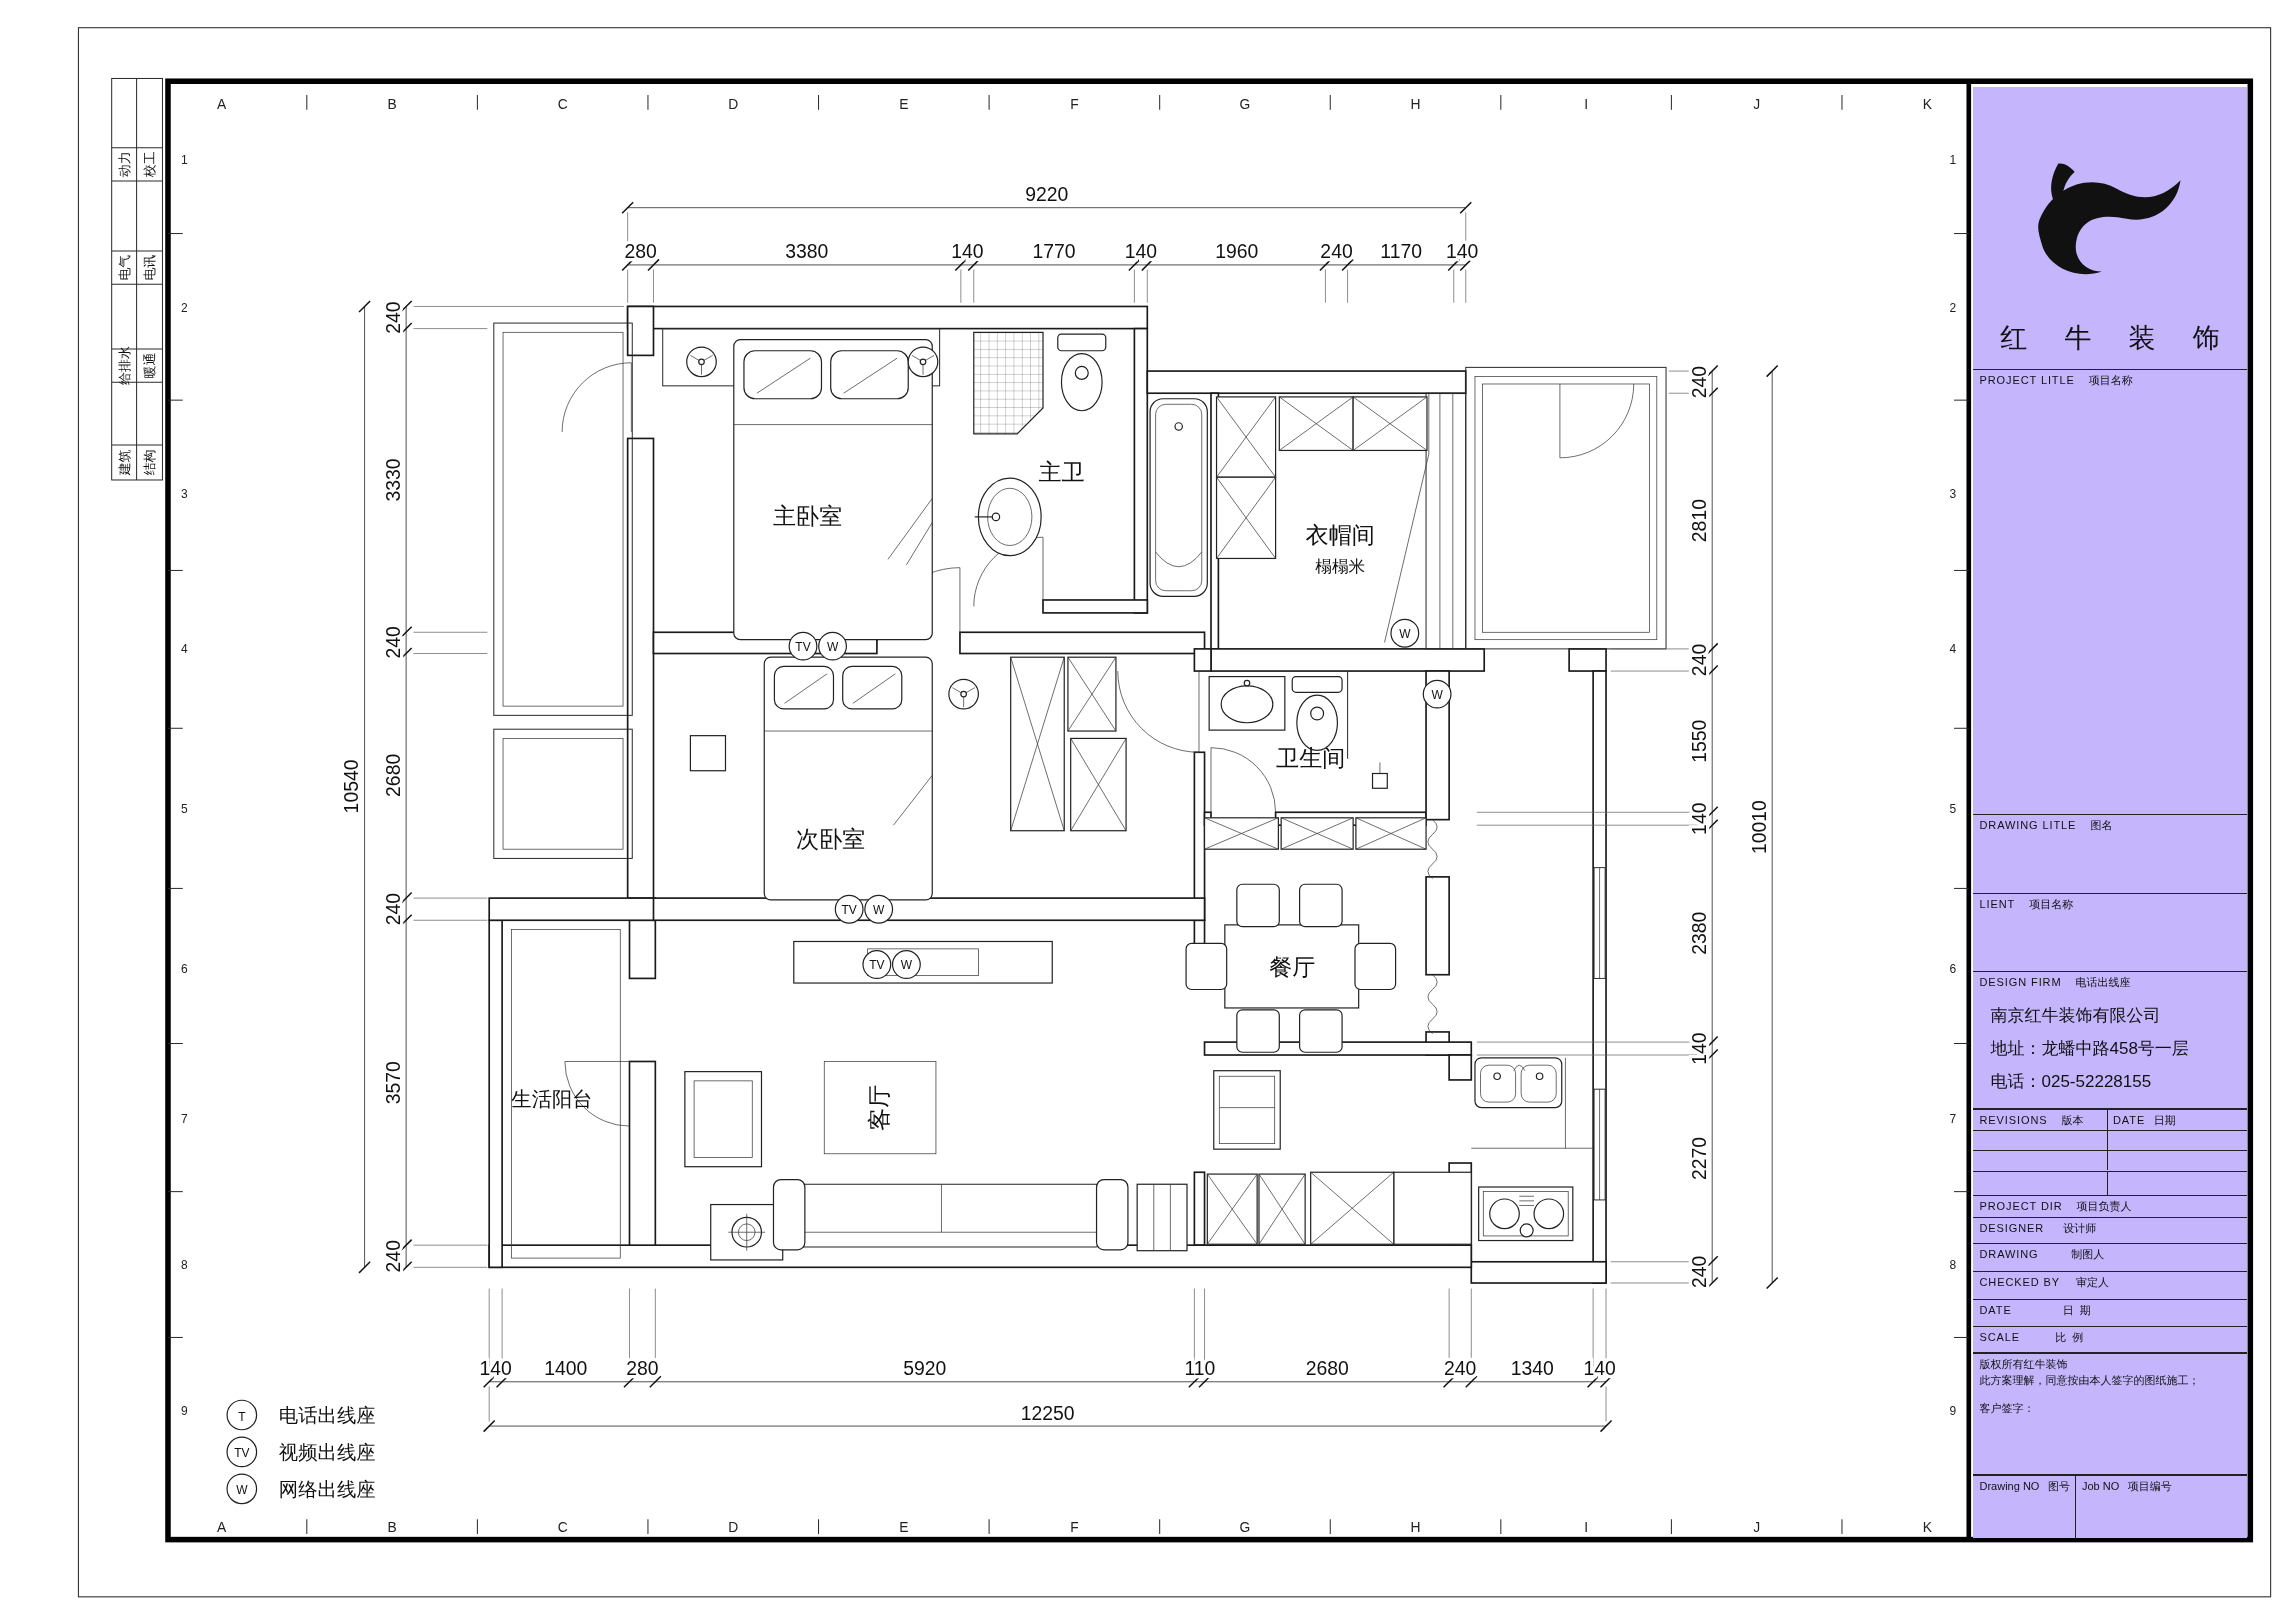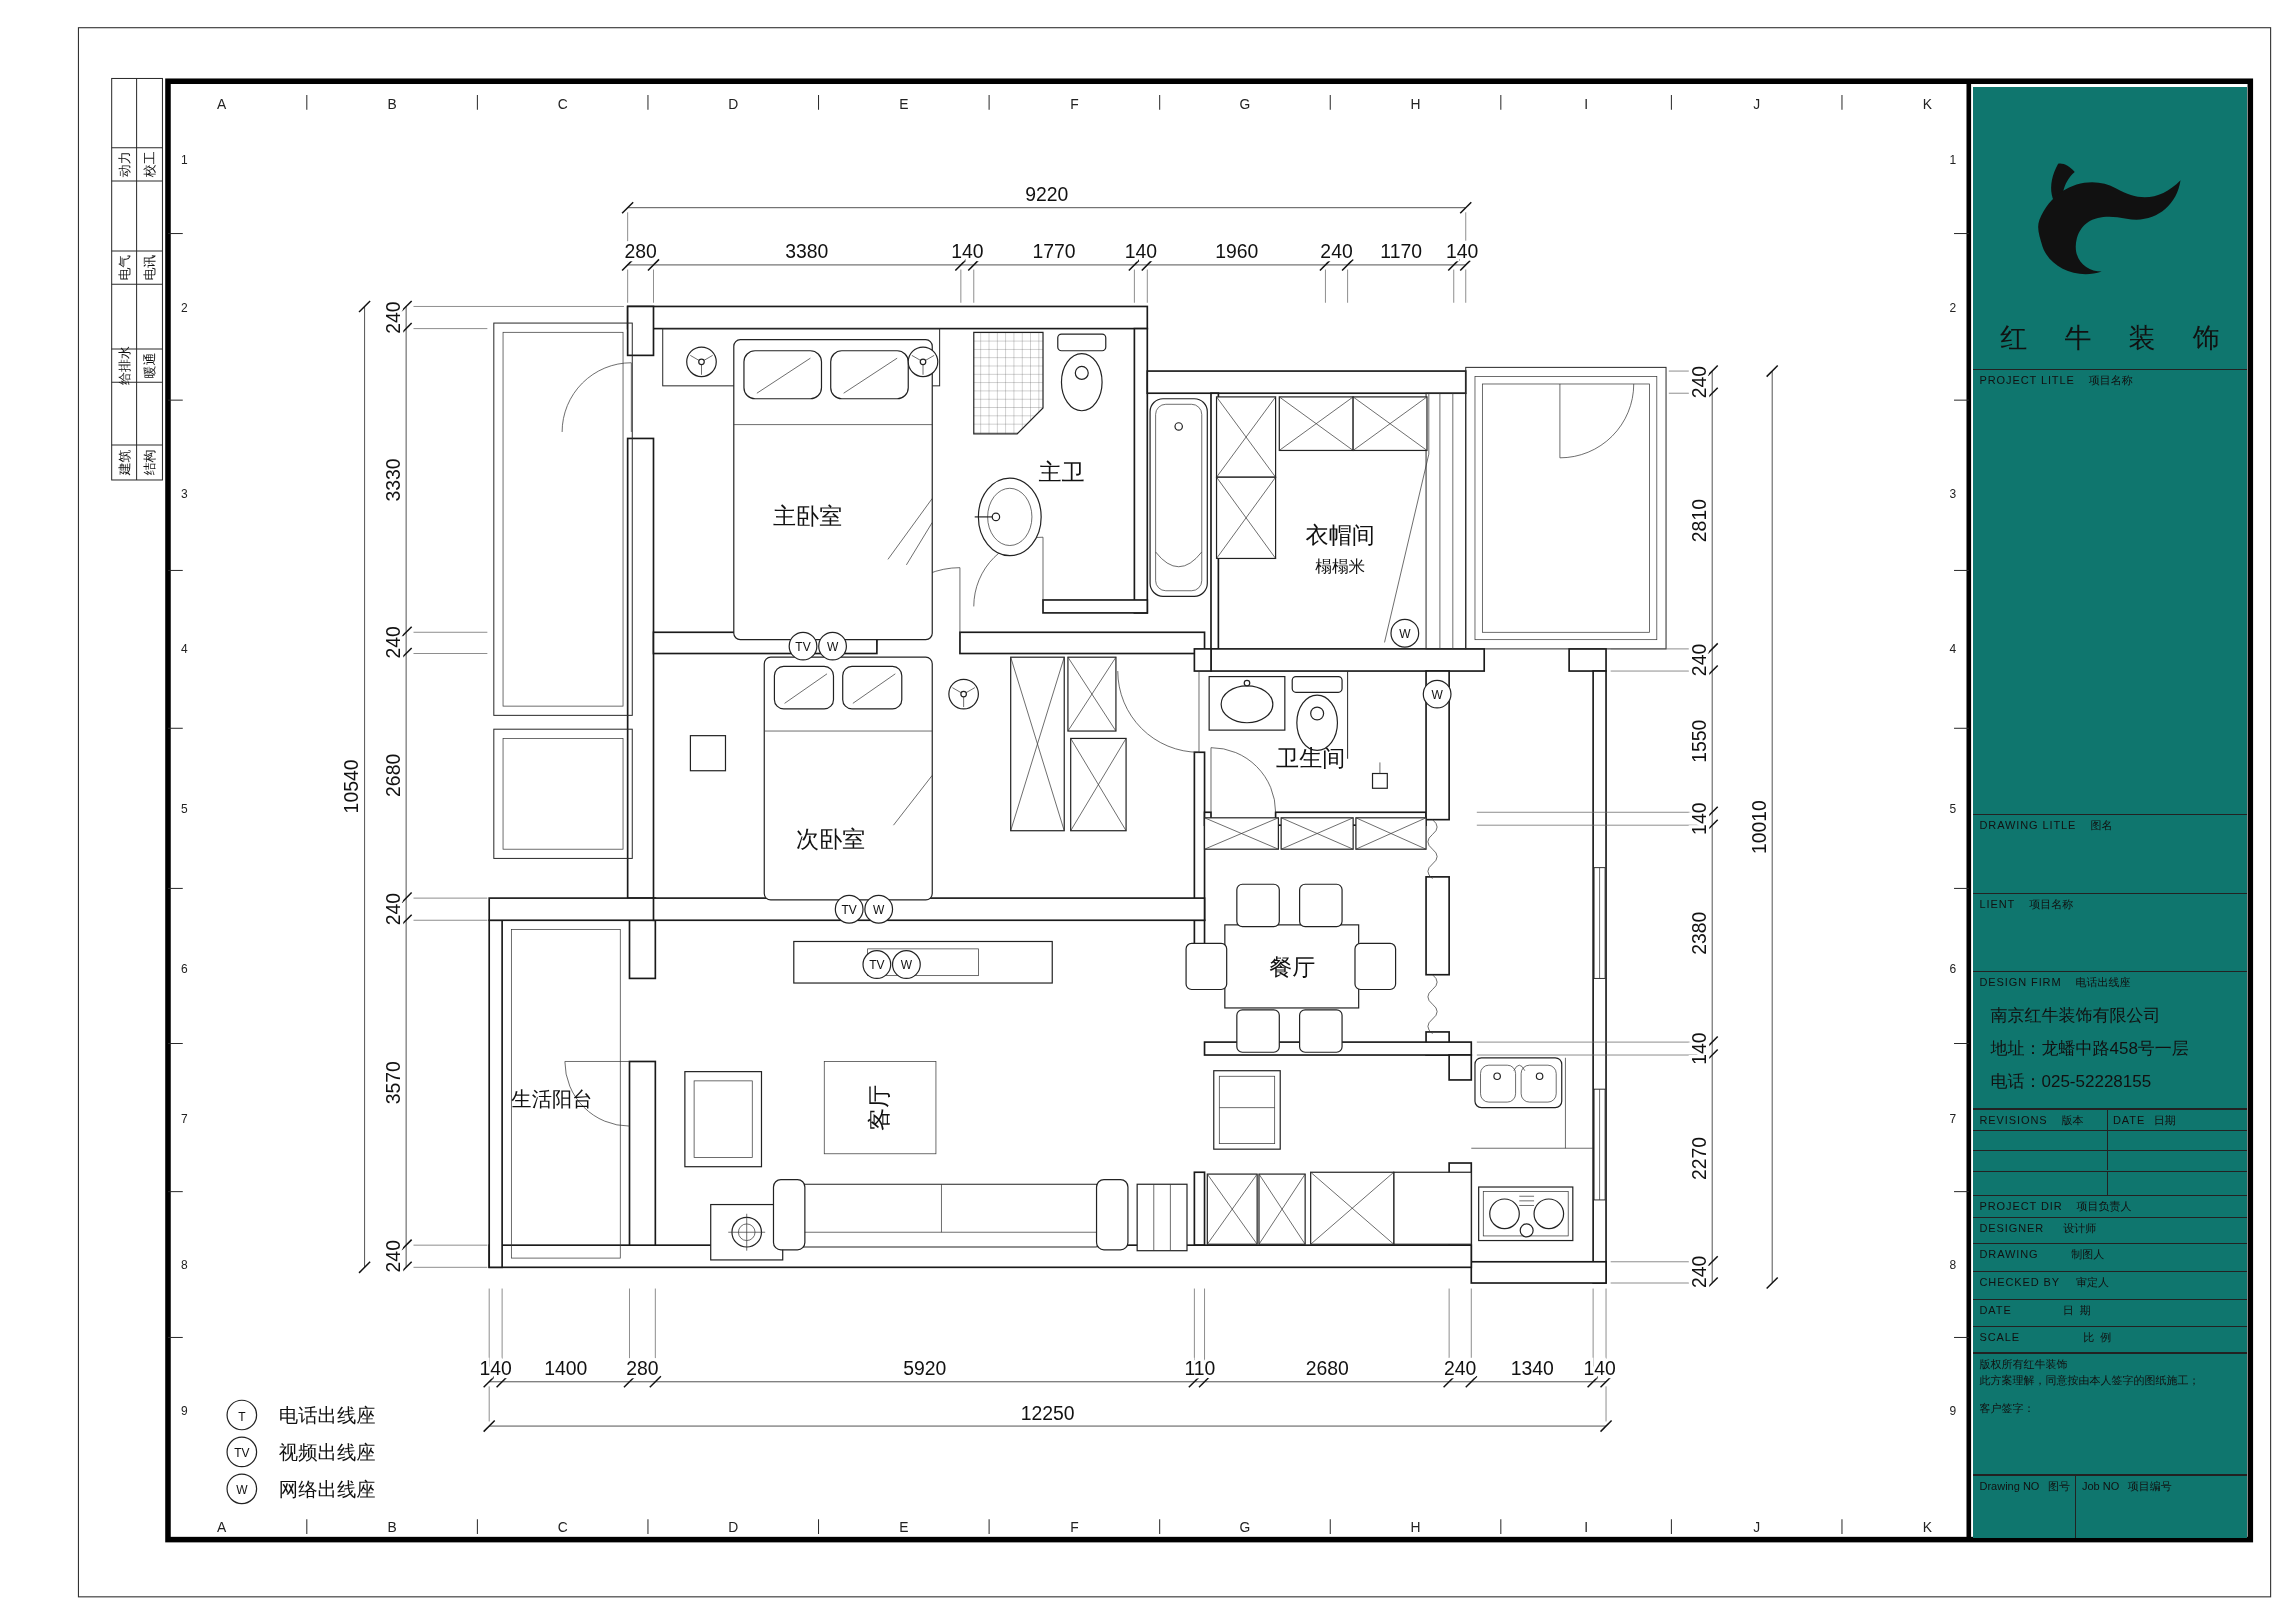--- a/index.html
+++ b/index.html
@@ -24,7 +24,7 @@
   .disctxt{font-size:14px;fill:#111}
   text{user-select:none}
   
-  #titleblock{position:absolute;left:1973px;top:87px;width:274px;height:1451px;box-sizing:border-box;background:#0f766e}
+  #titleblock{position:absolute;left:1973px;top:87px;width:274px;height:1451px;box-sizing:border-box;background:#c4b5fd}
   .tb-row{position:absolute;left:0;right:0;border-top:0.9px solid #222;box-sizing:border-box;padding:2.8px 6.5px;font-size:11px;overflow:hidden}
   .tb-row.dbl{border-top:2.8px double #222}
   .tb-label .en{letter-spacing:0.9px}

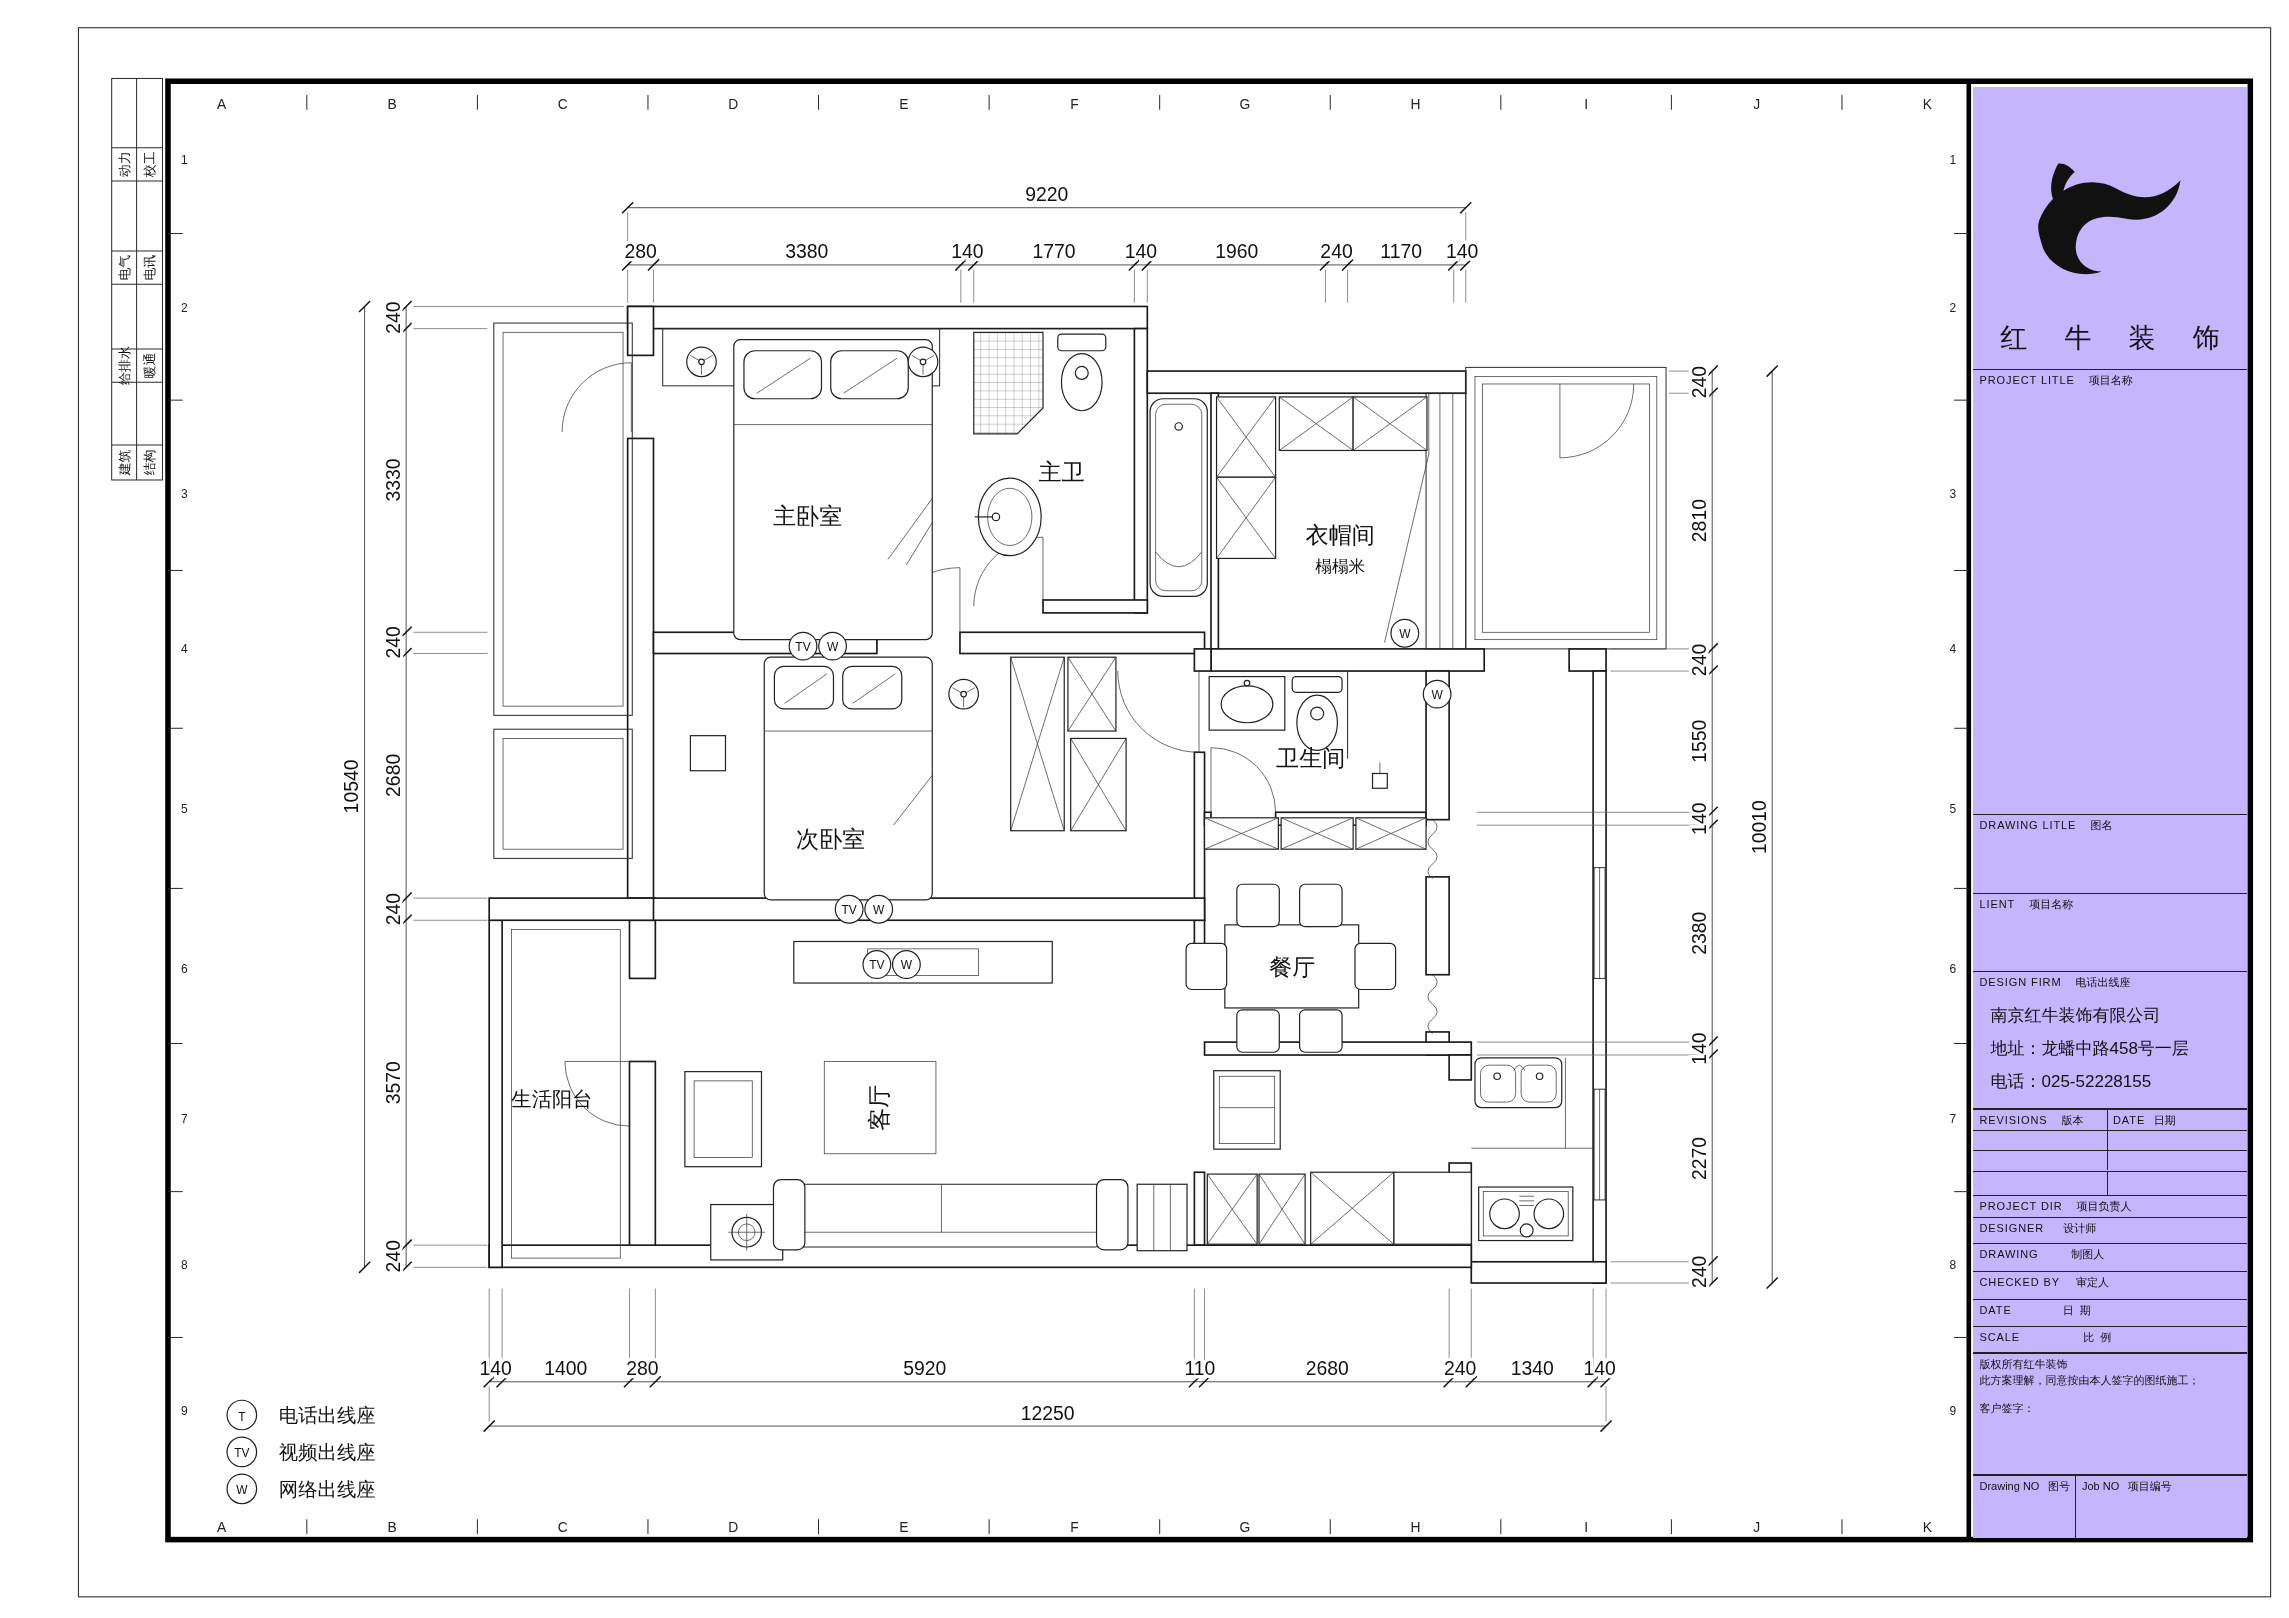--- a/index.html
+++ b/index.html
@@ -737,7 +737,7 @@
   </div>
   <div class="tb-row tb-label" style="top:1239px;height:26px">
     <span class="en">SCALE</span>
-    <span class="zh" style="margin-left:60px;white-space:pre">比  例</span>
+    <span class="zh" style="margin-left:32px;white-space:pre">比  例</span>
   </div>
   <div class="tb-row dbl tb-sign" style="top:1265px;height:122px">
     <div>版权所有红牛装饰</div>

